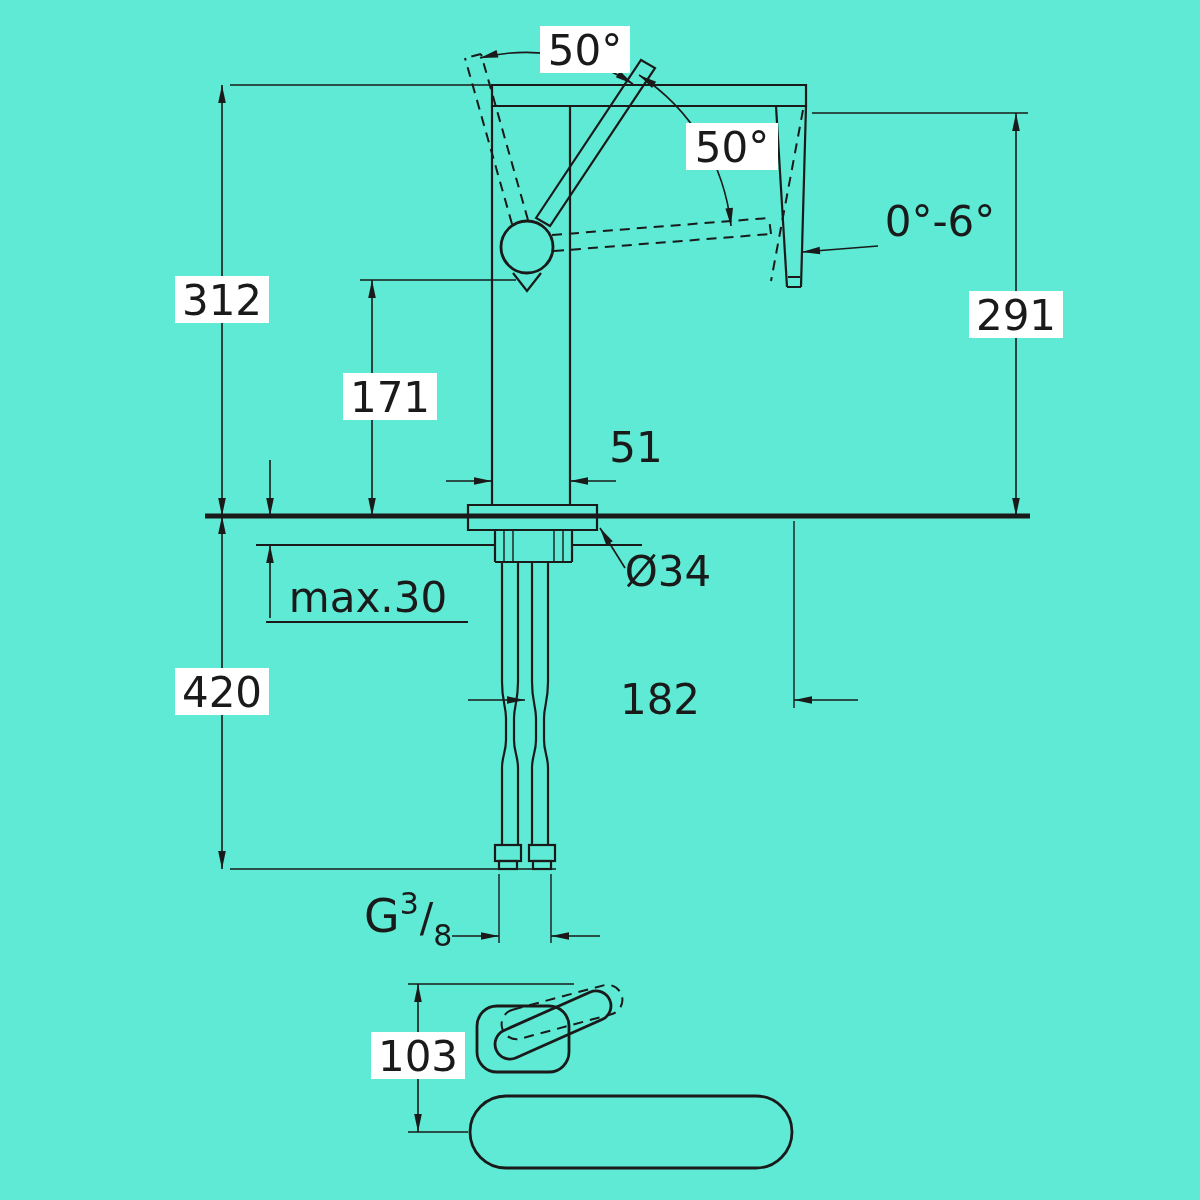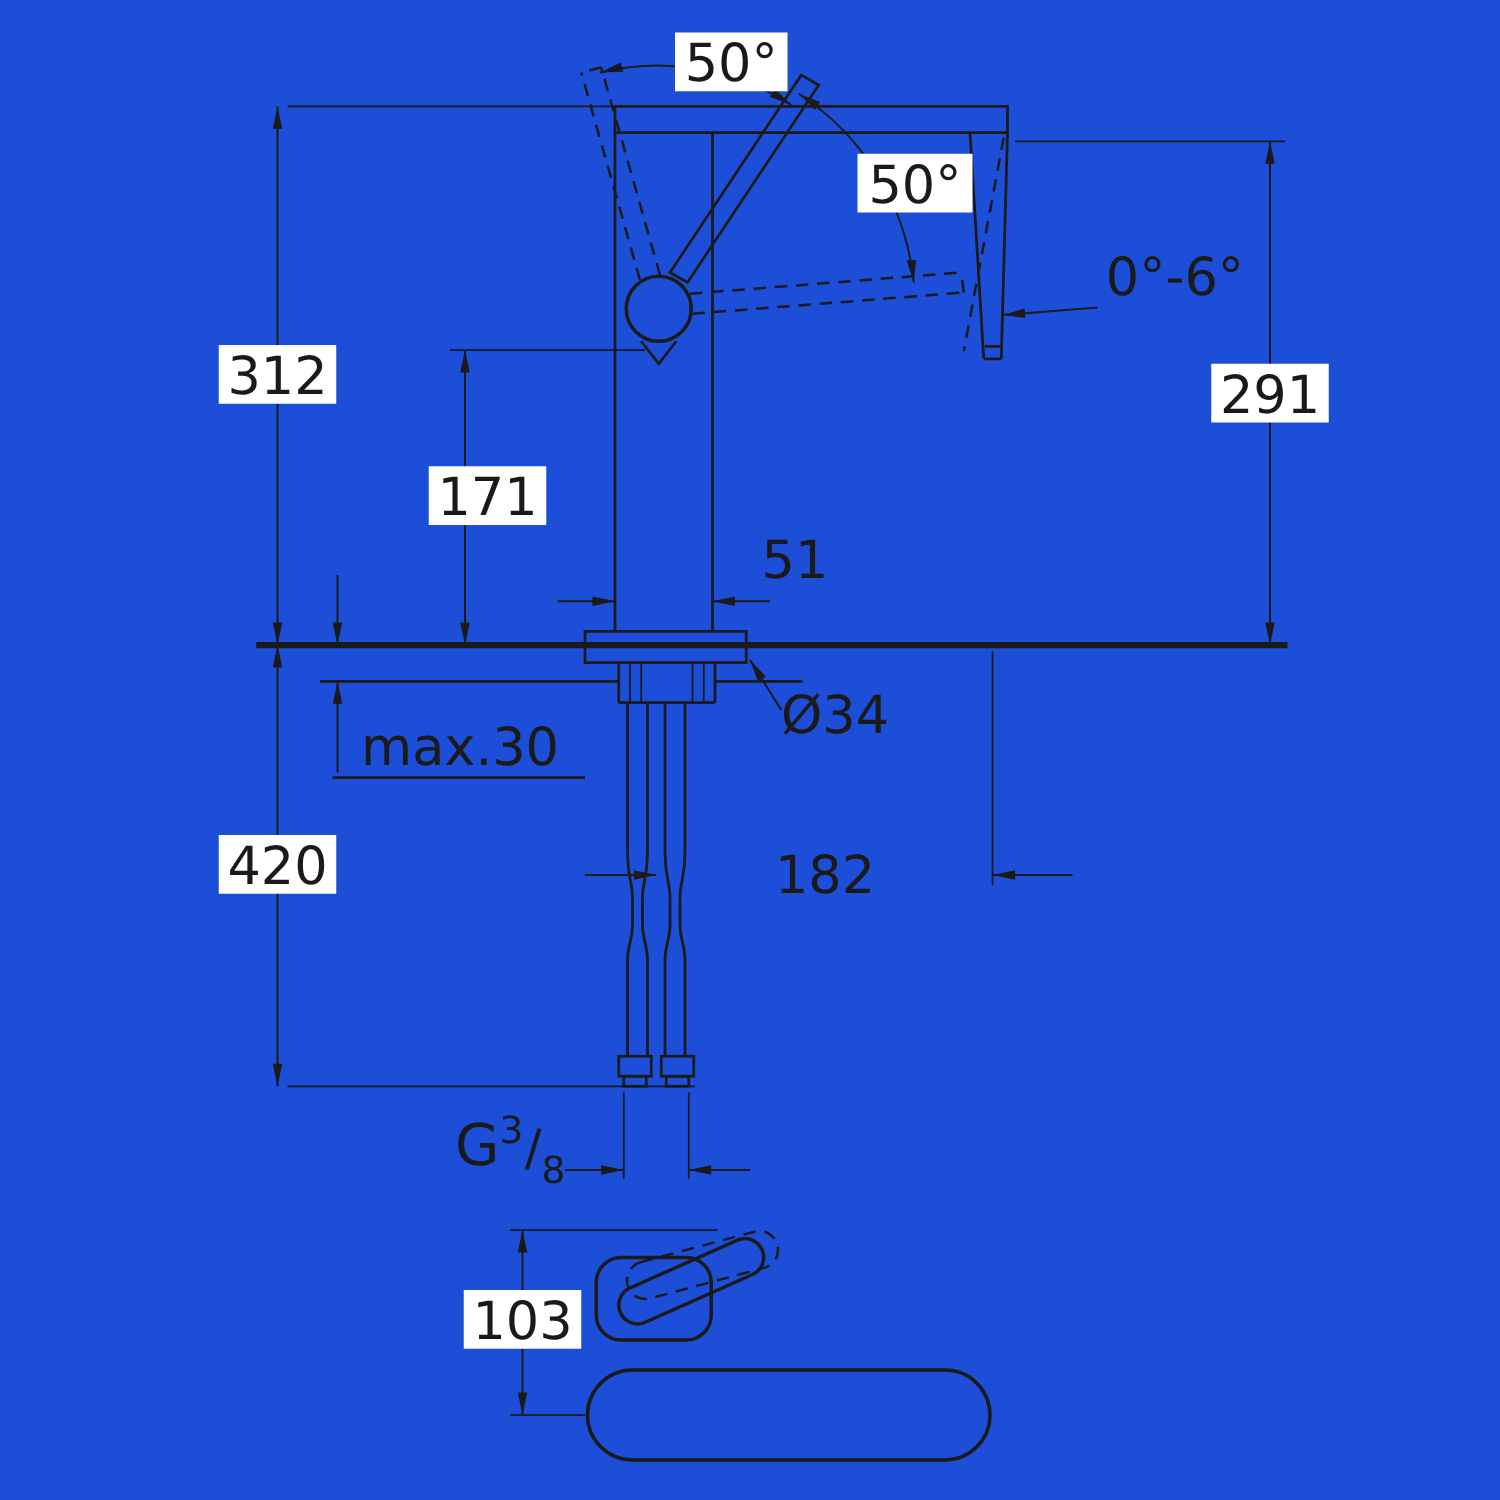--- a/index.html
+++ b/index.html
@@ -3,7 +3,7 @@
 <meta charset="utf-8">
 <style>
   html,body{margin:0;padding:0;background:#fff;}
-  .stage{width:1200px;height:1200px;background:#1d4ed8;position:relative;overflow:hidden;}
+  .stage{width:1200px;height:1200px;background:#5eead4;position:relative;overflow:hidden;}
   svg{display:block;}
   .ol{stroke:#1a1a1a;stroke-width:2.2;fill:none;}
   .ol2{stroke:#1a1a1a;stroke-width:2.8;fill:none;}

